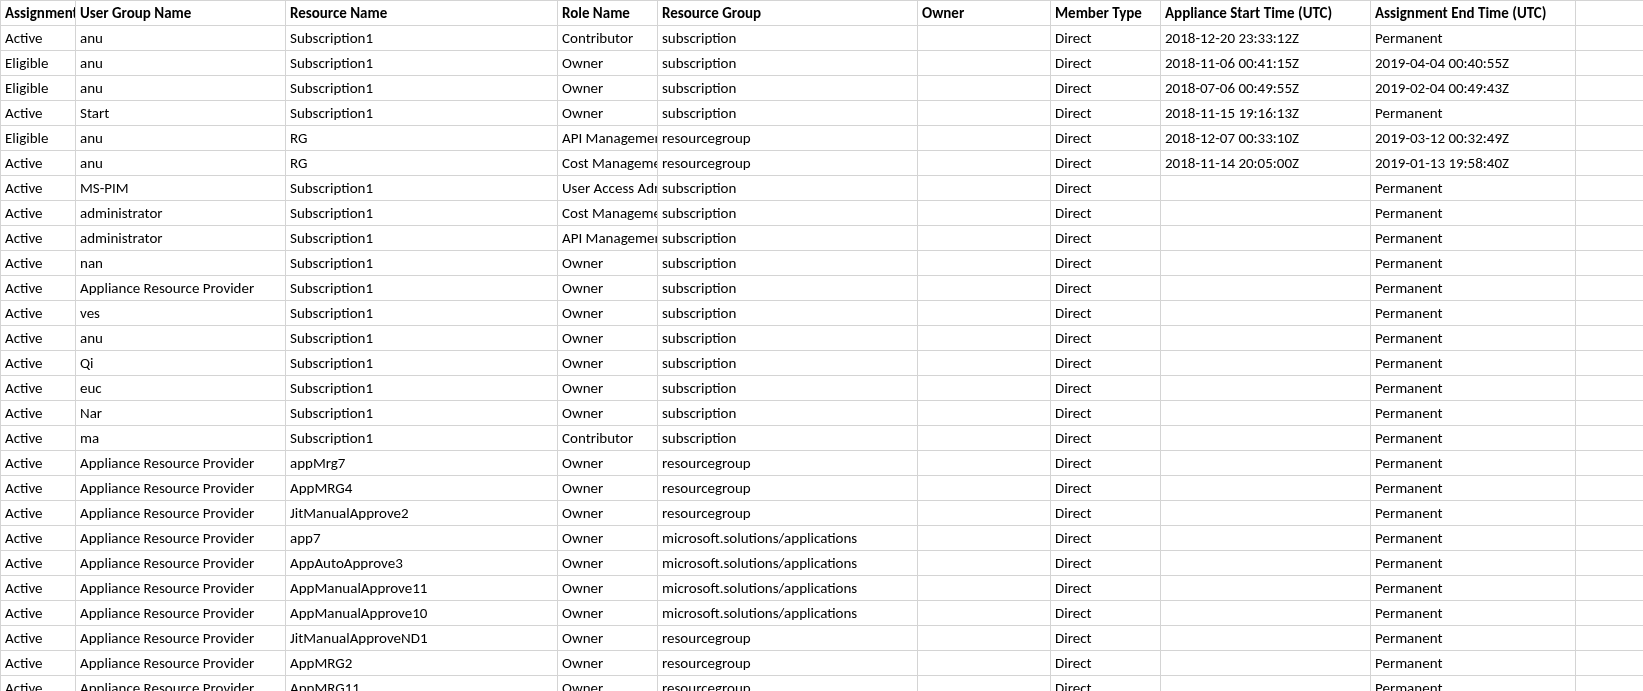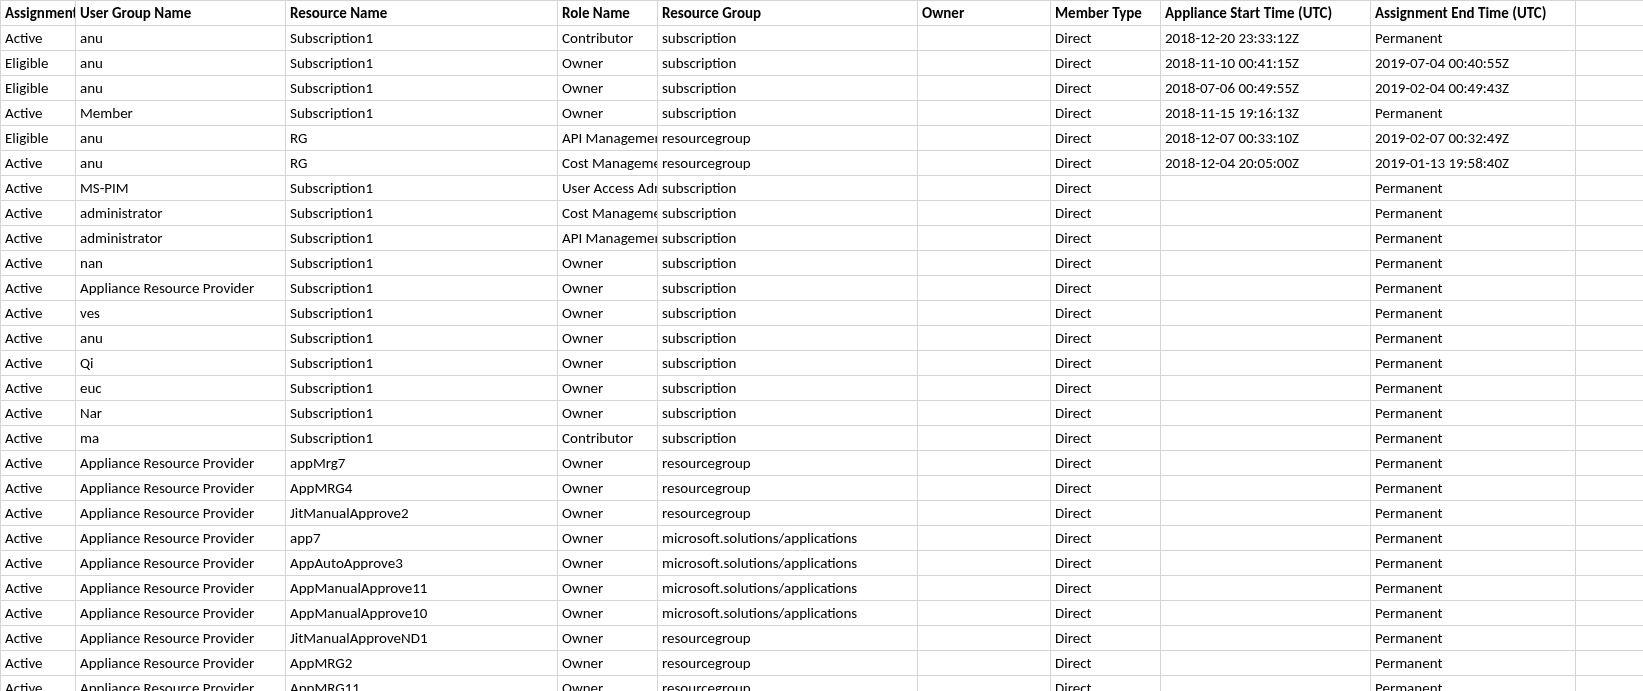--- a/index.html
+++ b/index.html
@@ -92,7 +92,7 @@
         <td>subscription</td>
         <td></td>
         <td>Direct</td>
-        <td>2018-11-10 00:41:15Z</td>
+        <td>2018-11-06 00:41:15Z</td>
         <td>2019-07-04 00:40:55Z</td>
         <td></td>
       </tr>

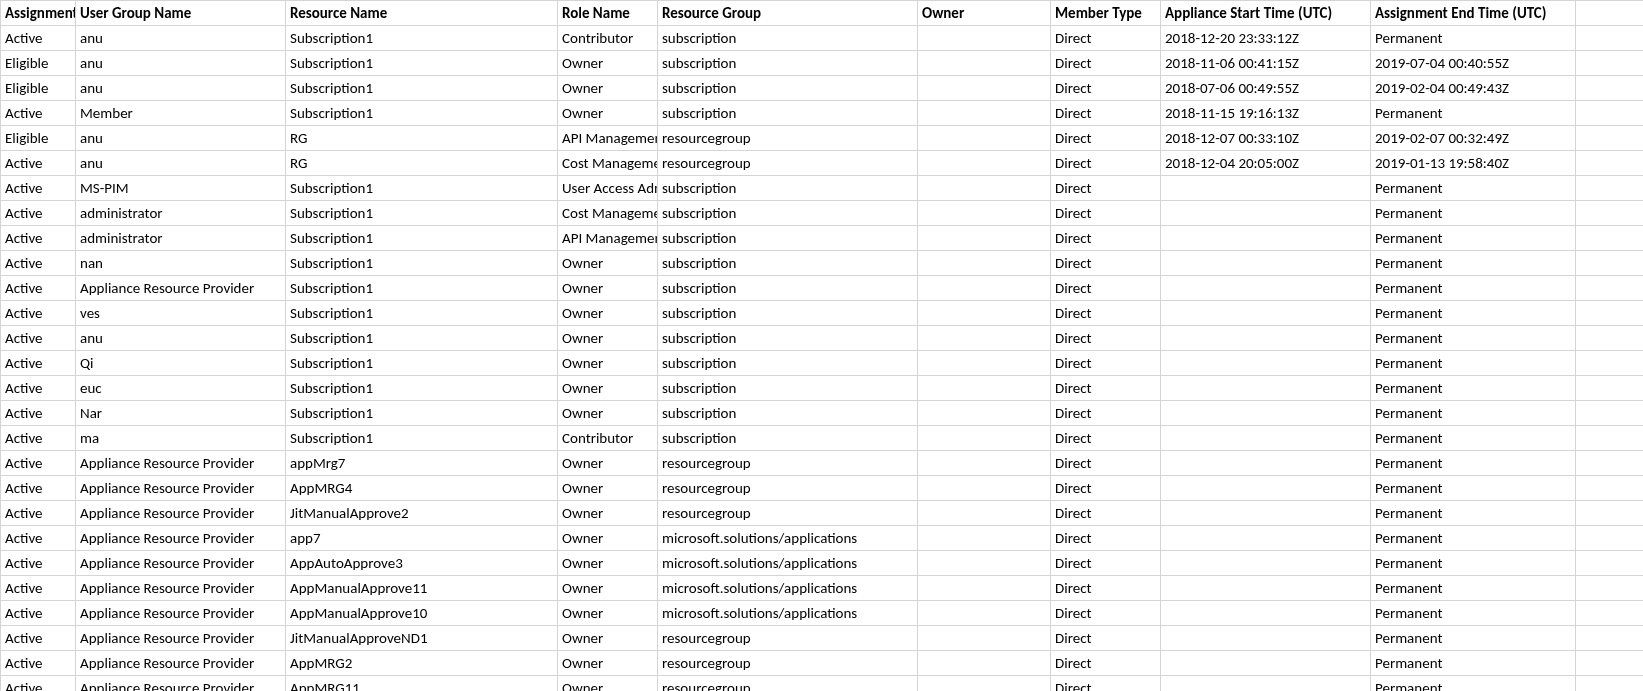--- a/index.html
+++ b/index.html
@@ -93,7 +93,7 @@
         <td></td>
         <td>Direct</td>
         <td>2018-11-06 00:41:15Z</td>
-        <td>2019-07-04 00:40:55Z</td>
+        <td>2019-04-04 00:40:55Z</td>
         <td></td>
       </tr>
       <tr>

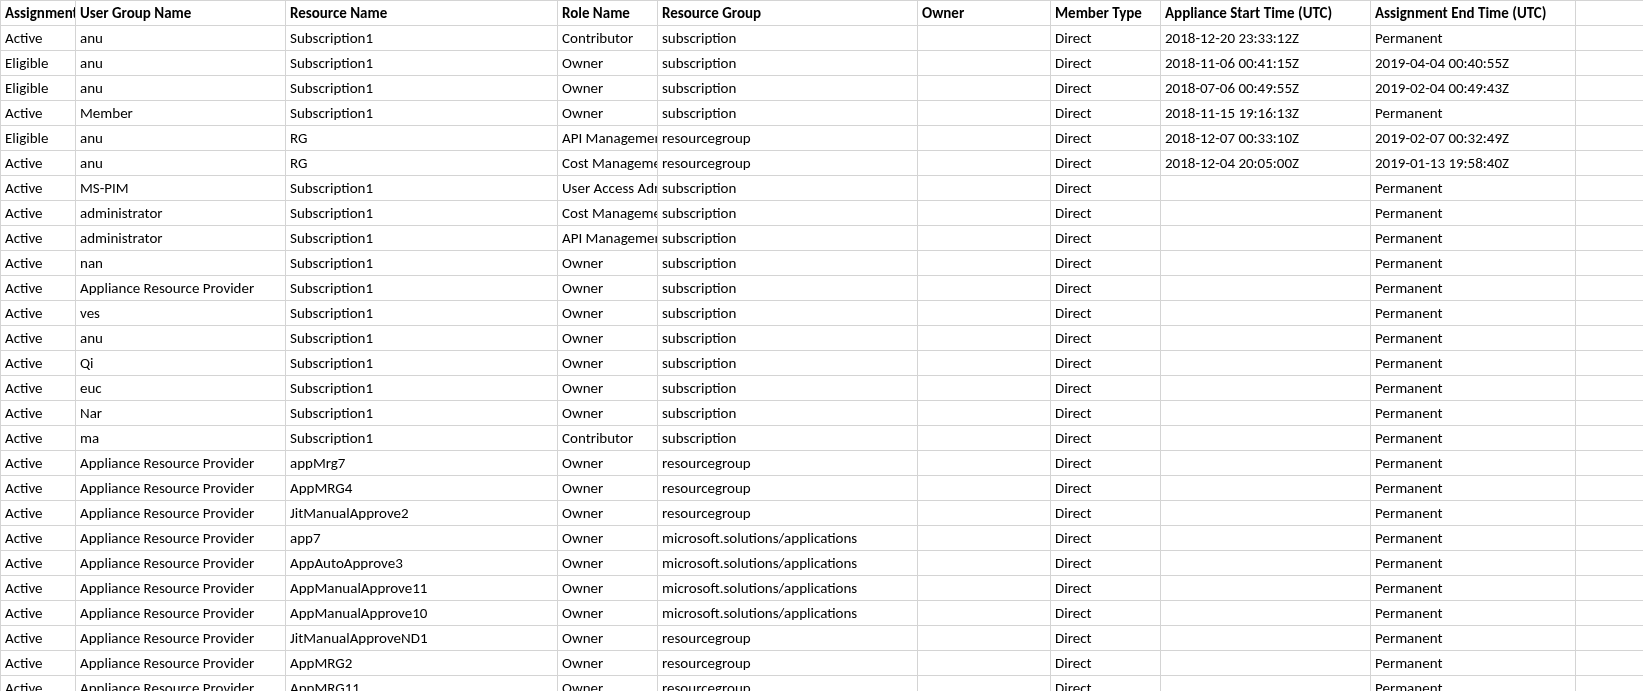--- a/index.html
+++ b/index.html
@@ -110,7 +110,7 @@
       </tr>
       <tr>
         <td>Active</td>
-        <td>Member</td>
+        <td>Start</td>
         <td>Subscription1</td>
         <td>Owner</td>
         <td>subscription</td>

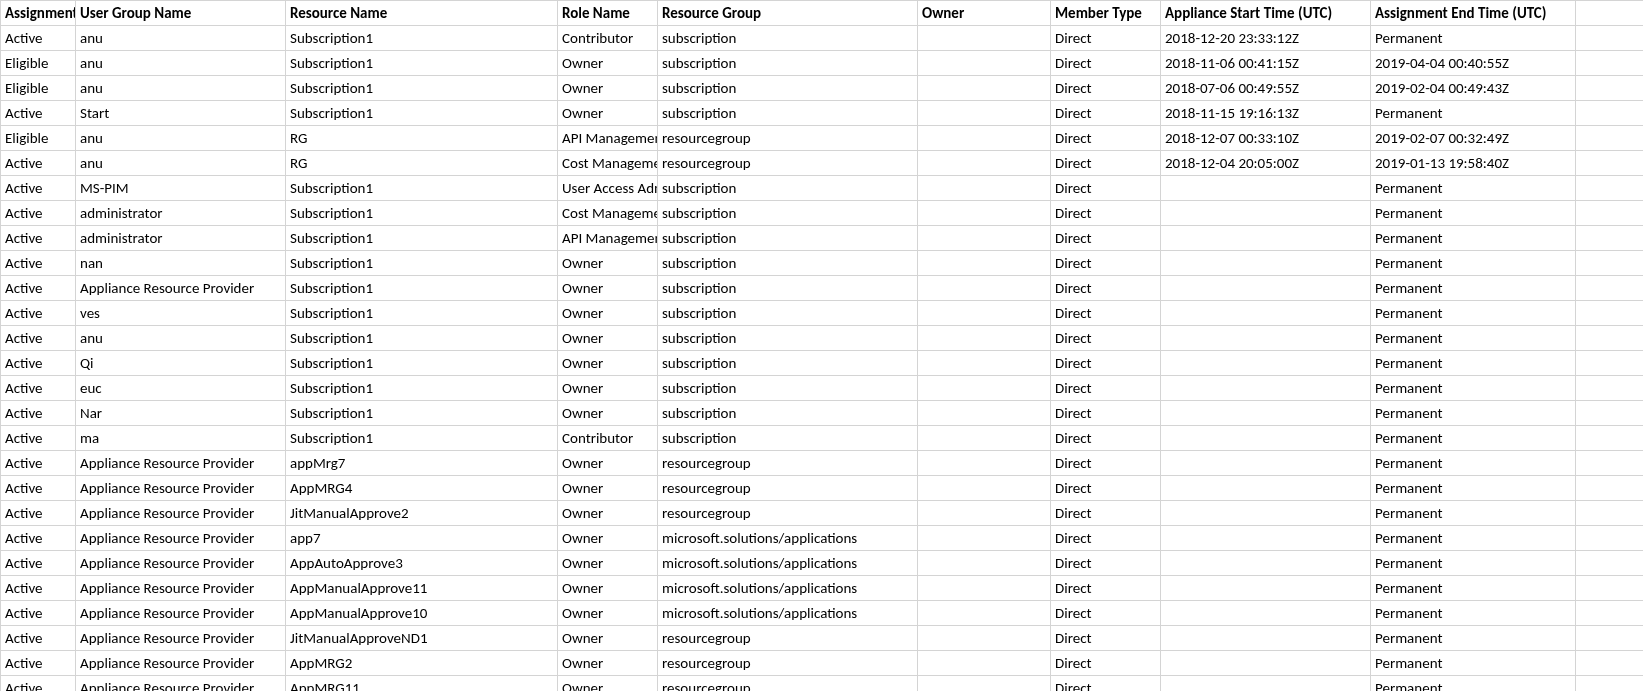--- a/index.html
+++ b/index.html
@@ -129,7 +129,7 @@
         <td></td>
         <td>Direct</td>
         <td>2018-12-07 00:33:10Z</td>
-        <td>2019-02-07 00:32:49Z</td>
+        <td>2019-03-12 00:32:49Z</td>
         <td></td>
       </tr>
       <tr>

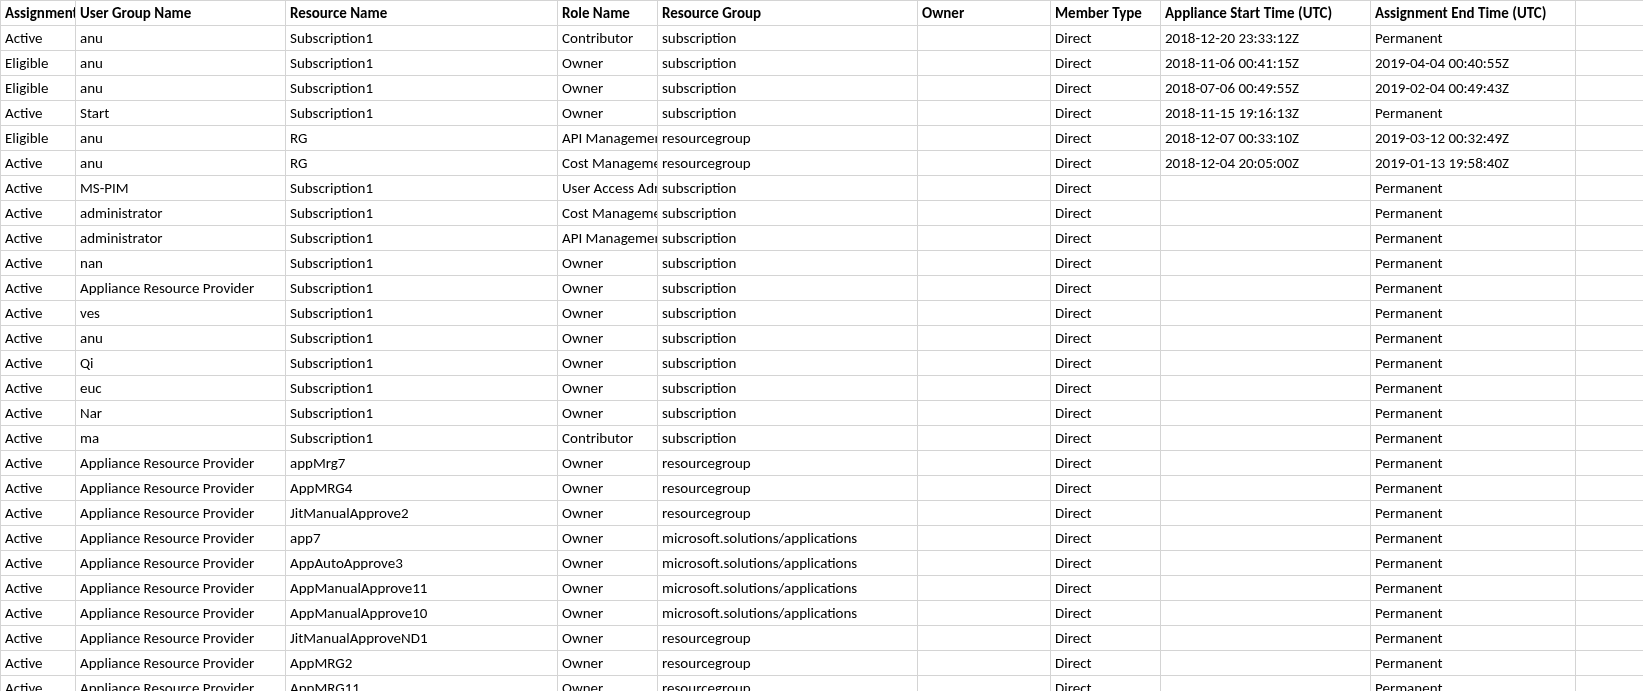--- a/index.html
+++ b/index.html
@@ -140,7 +140,7 @@
         <td>resourcegroup</td>
         <td></td>
         <td>Direct</td>
-        <td>2018-12-04 20:05:00Z</td>
+        <td>2018-11-14 20:05:00Z</td>
         <td>2019-01-13 19:58:40Z</td>
         <td></td>
       </tr>

